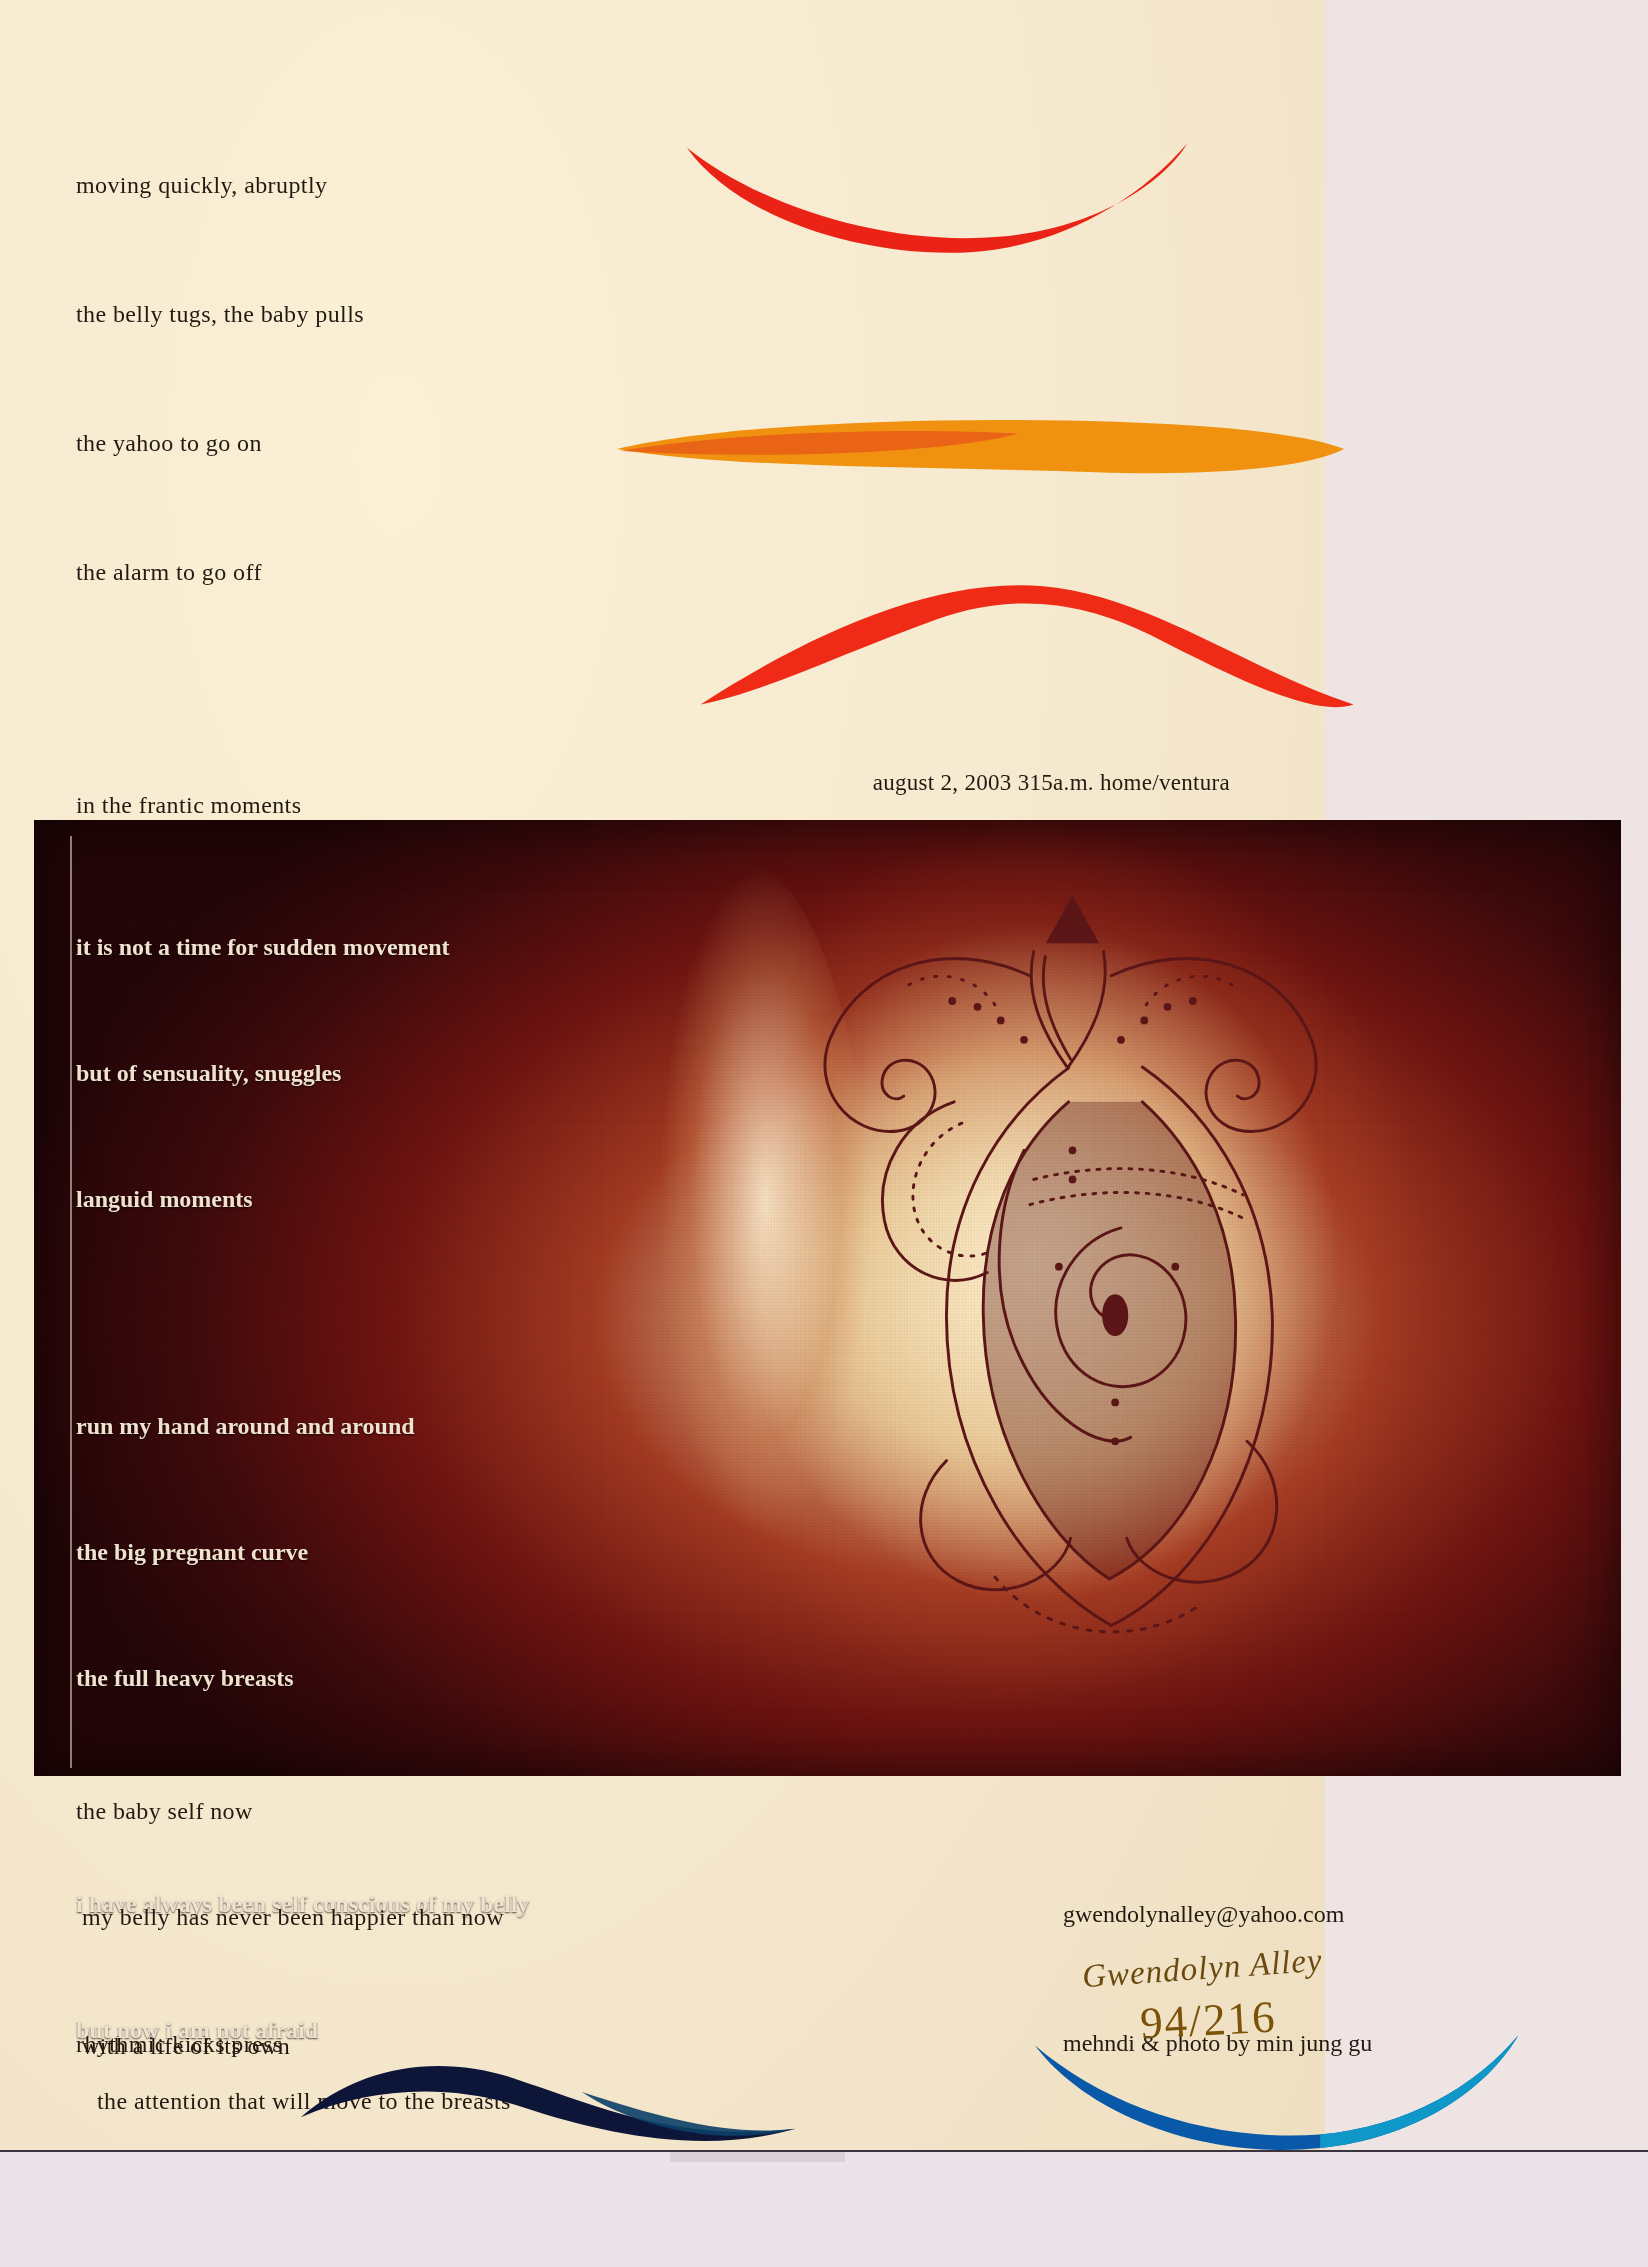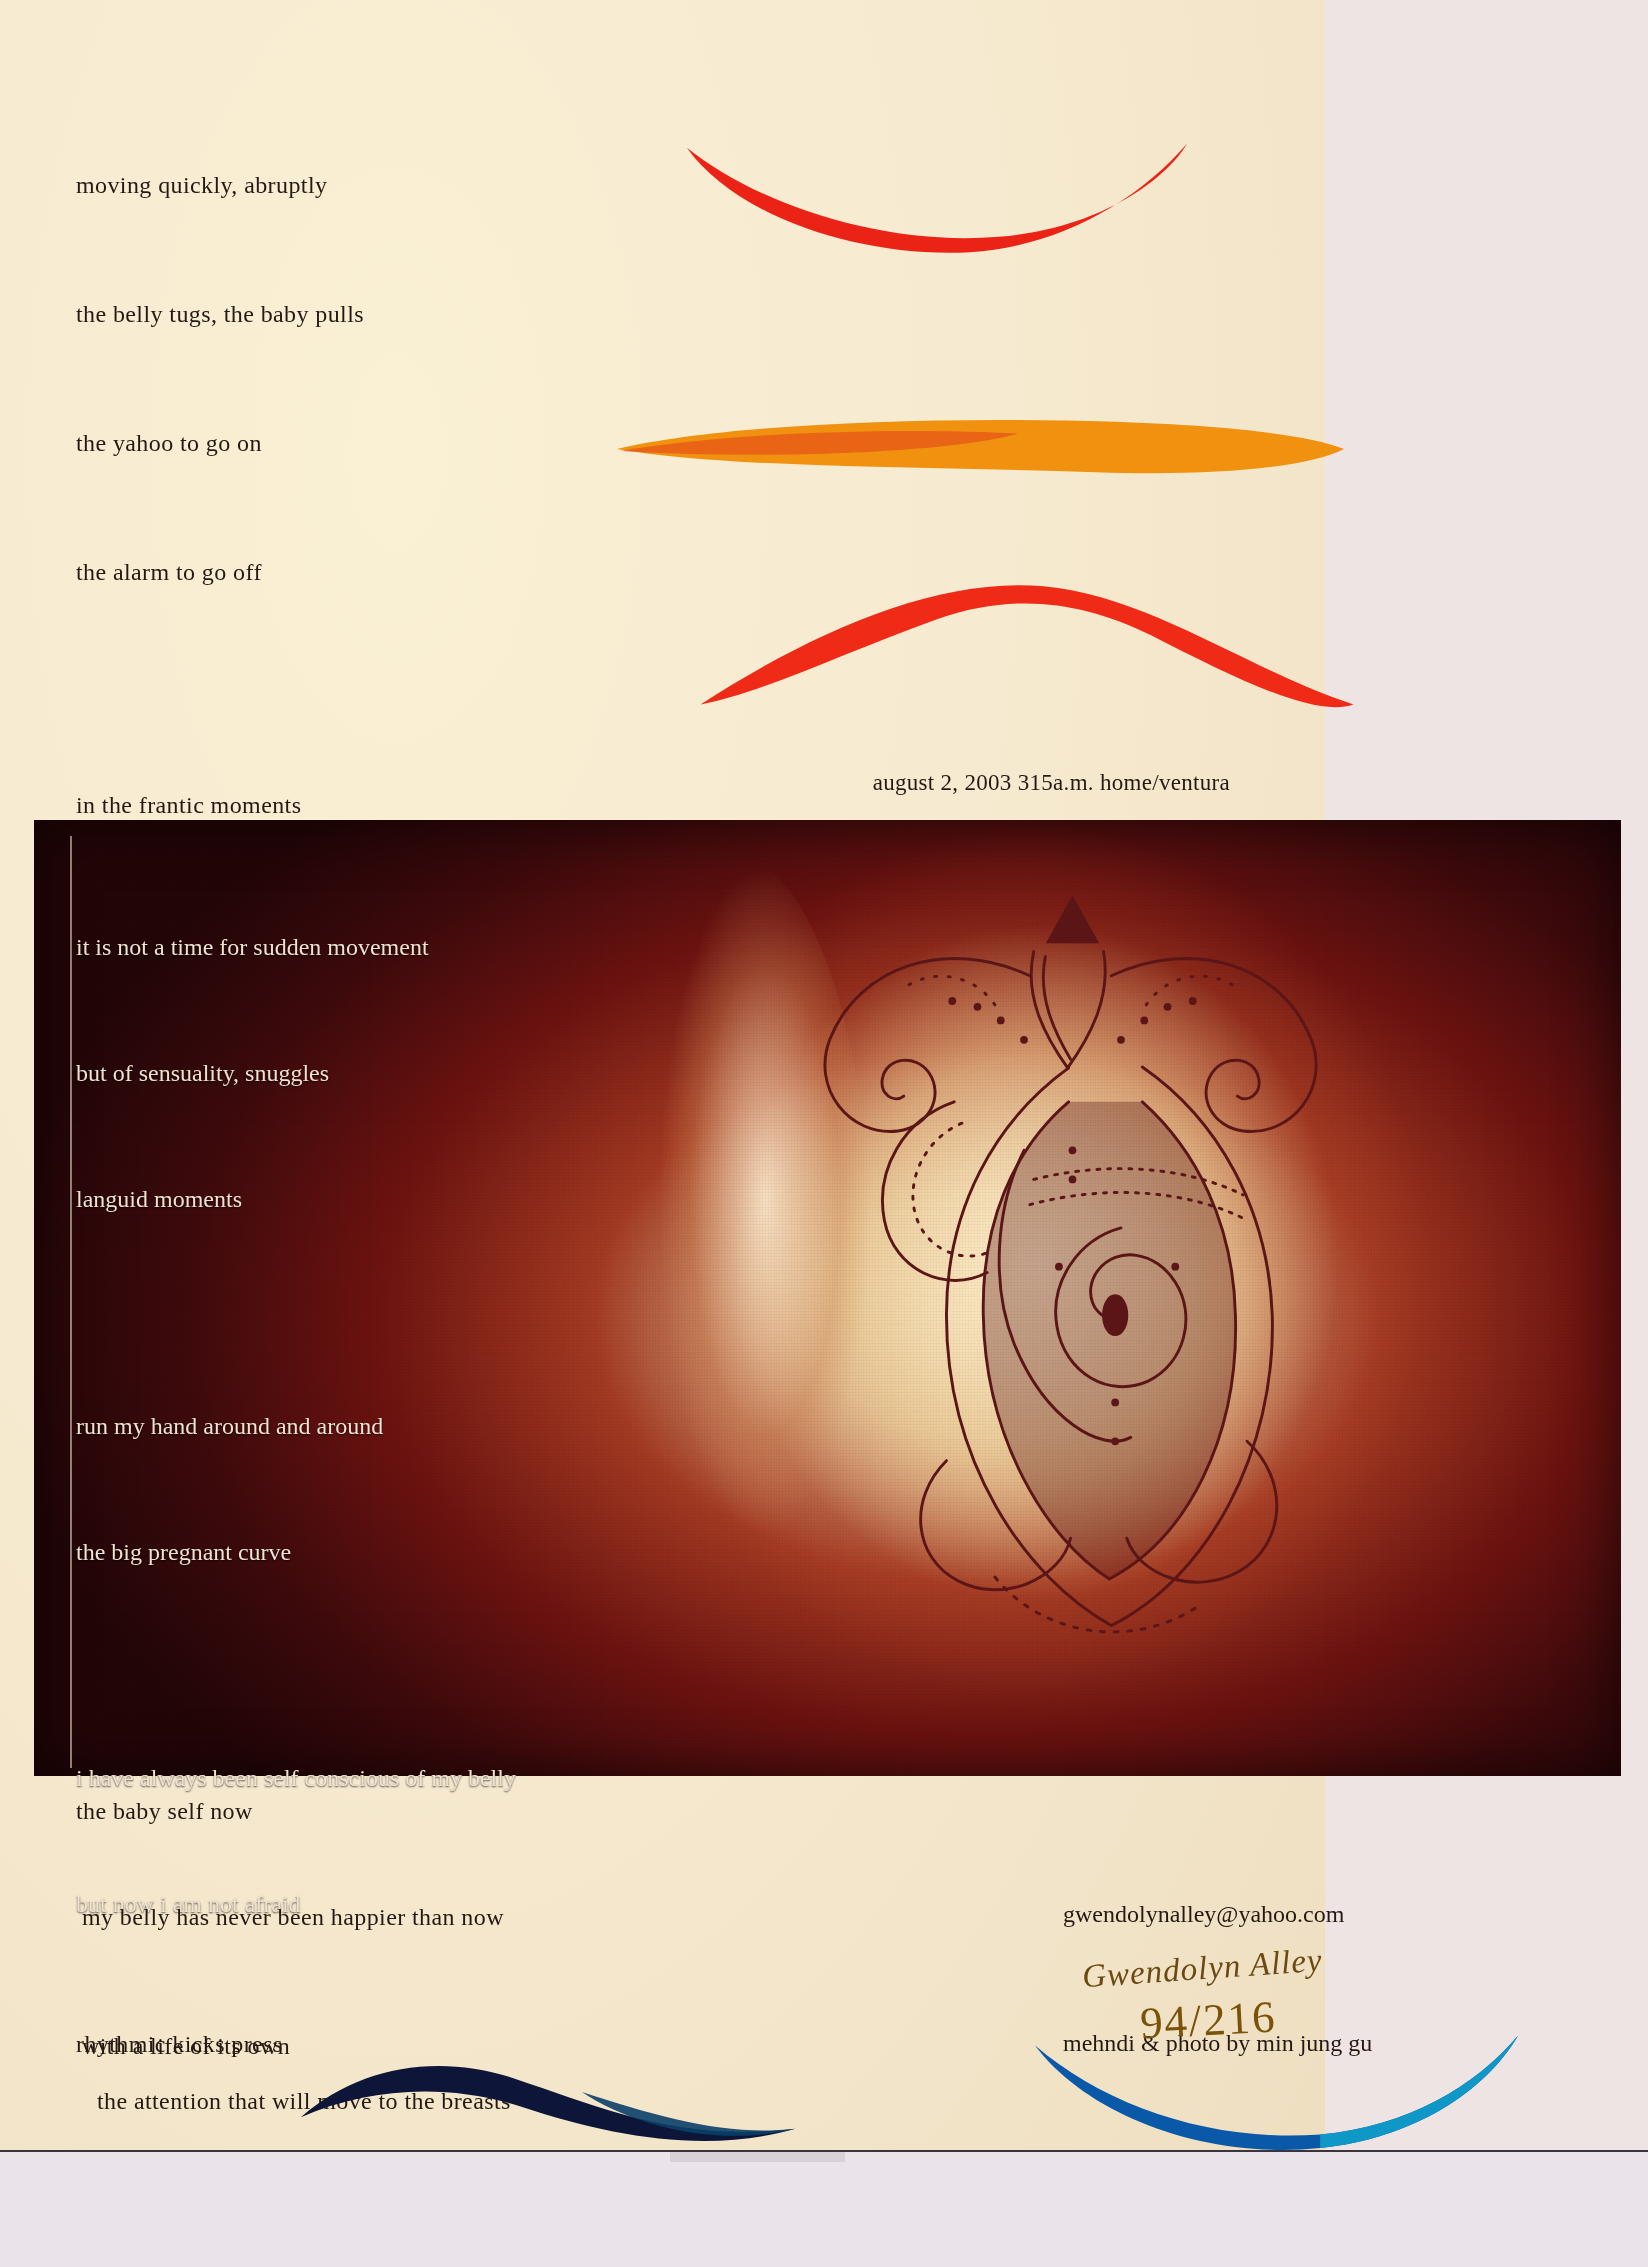--- a/index.html
+++ b/index.html
@@ -107,7 +107,7 @@
     white-space:pre;
     text-shadow:0 1px 1.9px rgba(0,0,0,.7);
   }
-  #poem-photo span.l{display:block;}
+  #poem-photo span.l{display:block;font-weight:bold;}
   #poem-photo .gap{display:block;height:16.5px;}
   .photo-left-rule{
     position:absolute;left:70px;top:836px;width:1.9px;height:932px;

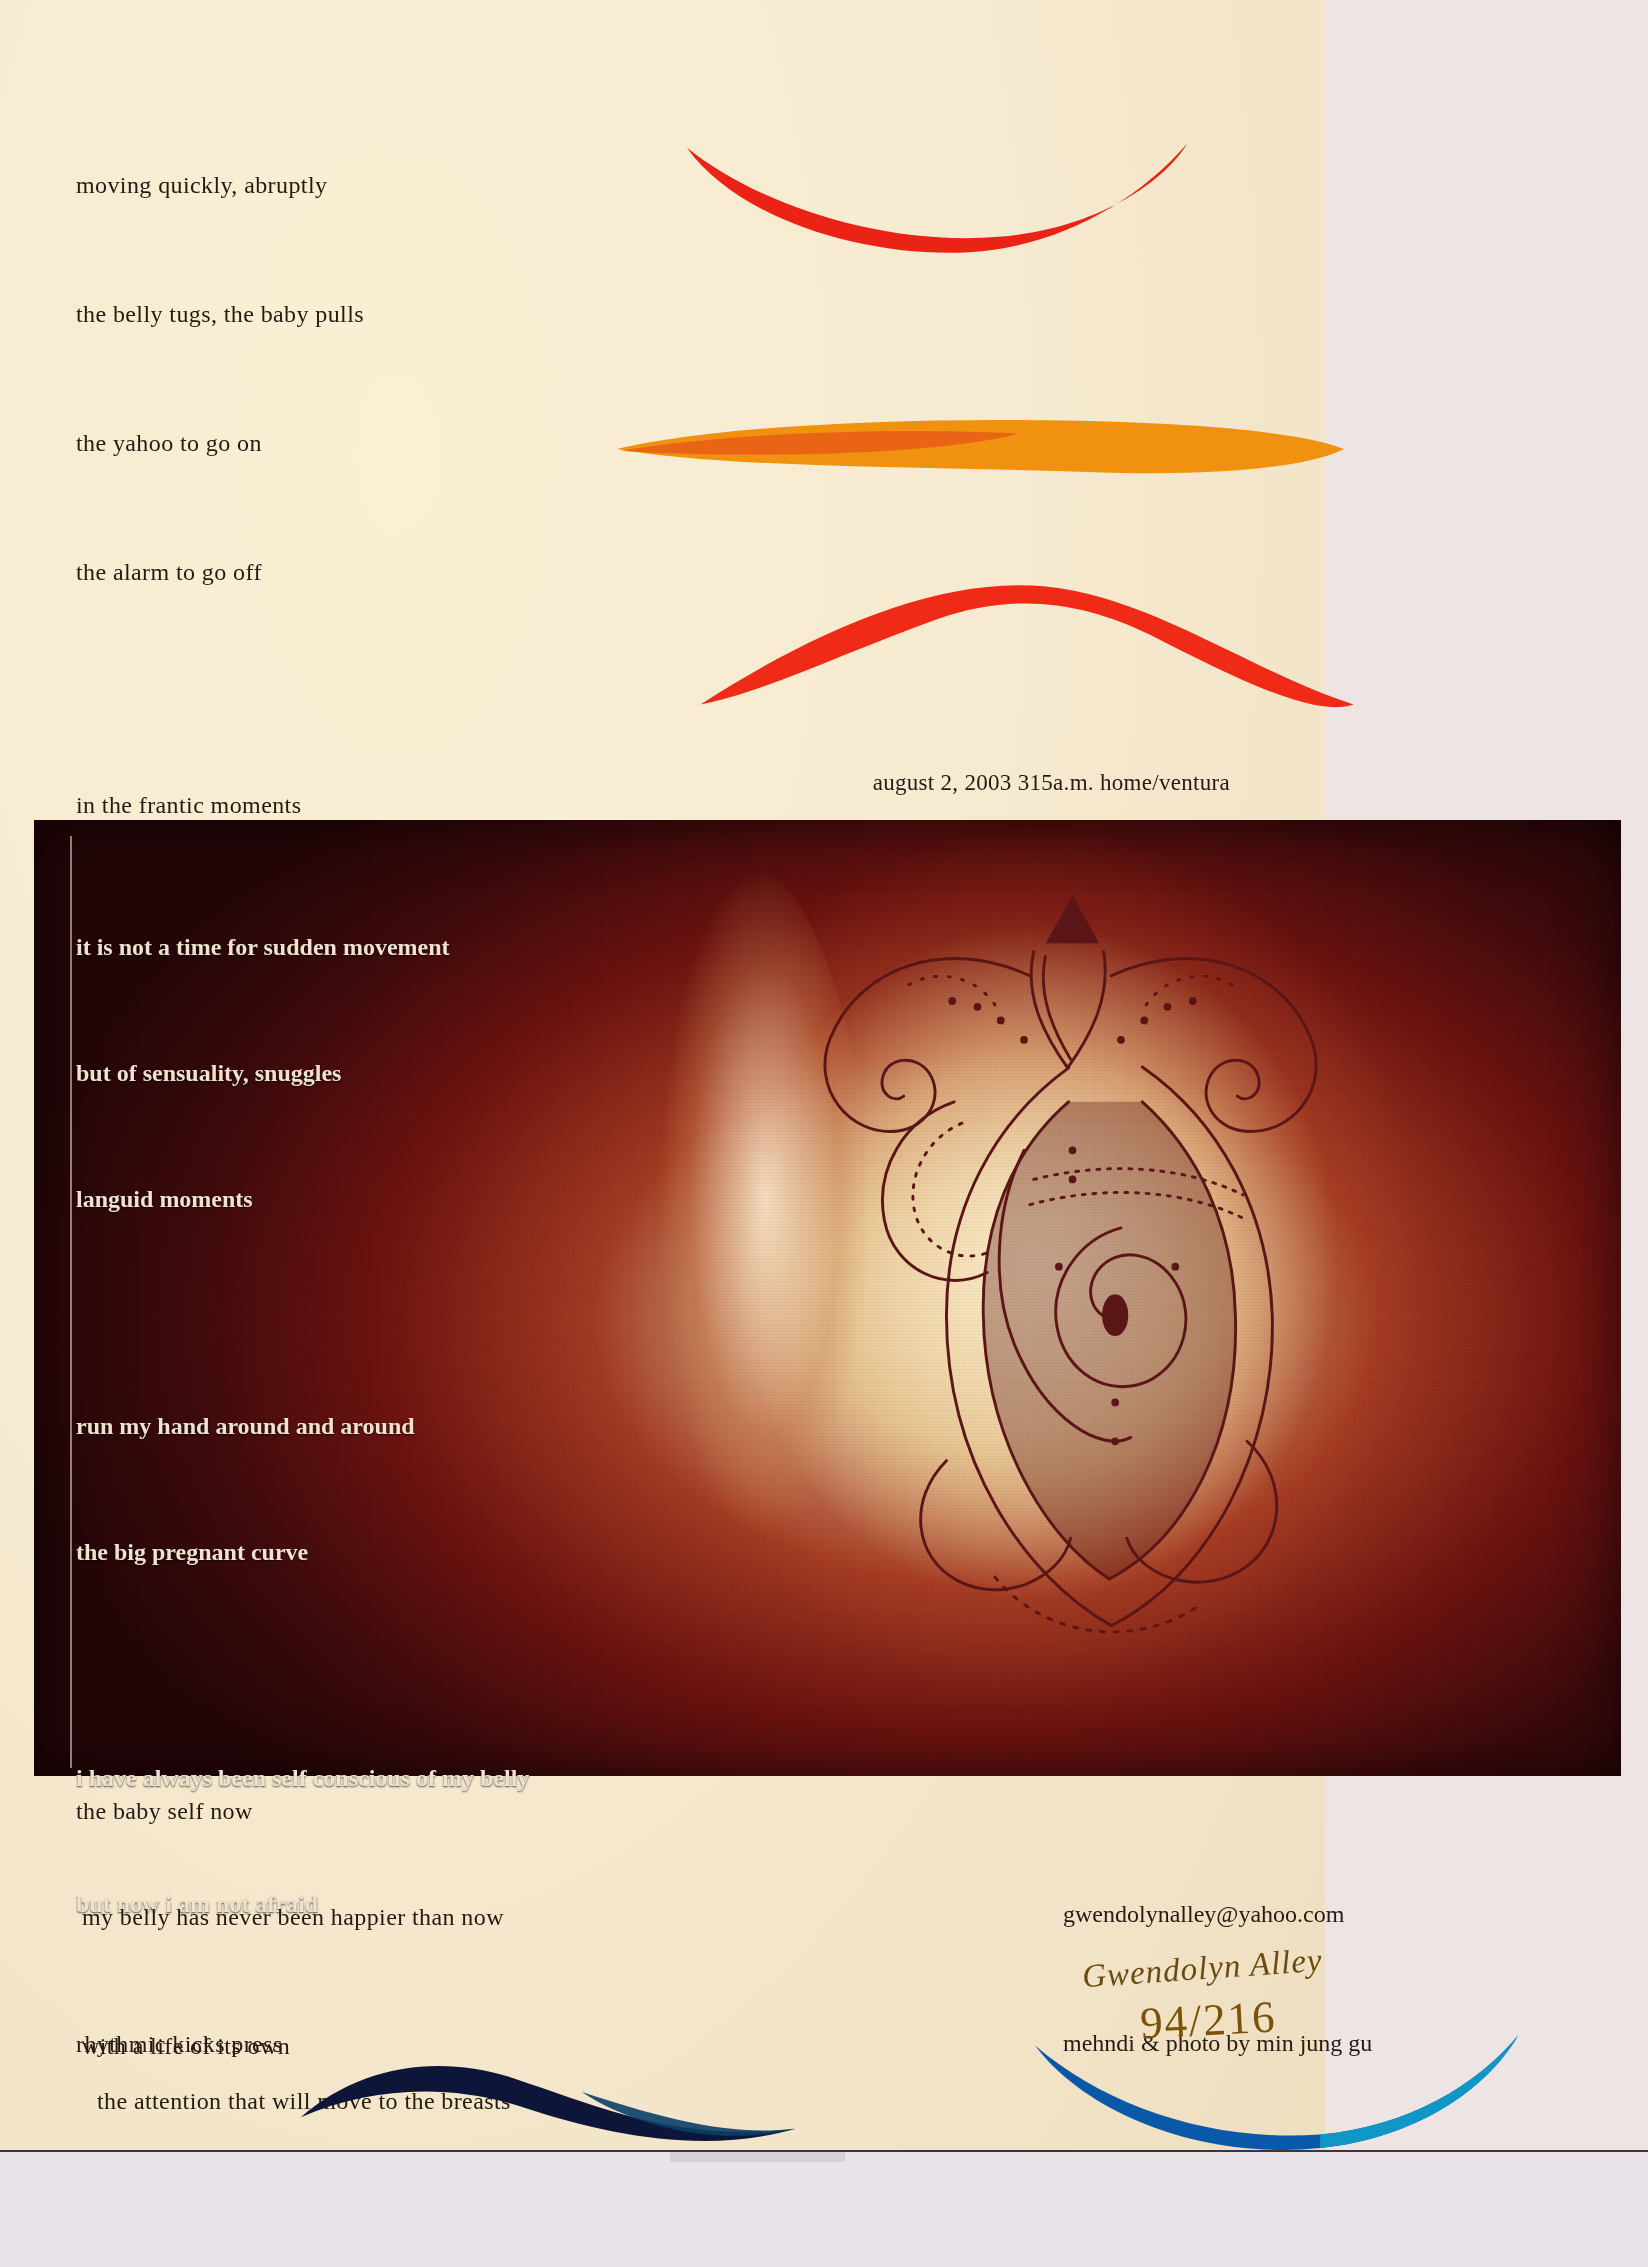--- a/index.html
+++ b/index.html
@@ -229,6 +229,7 @@
     <span class="gap"></span>
     <span class="l">run my hand around and around</span>
     <span class="l">the big pregnant curve</span>
+    <span class="l">the full heavy breasts</span>
     <span class="gap"></span>
     <span class="l">i have always been self conscious of my belly</span>
     <span class="l">but now i am not afraid</span>

